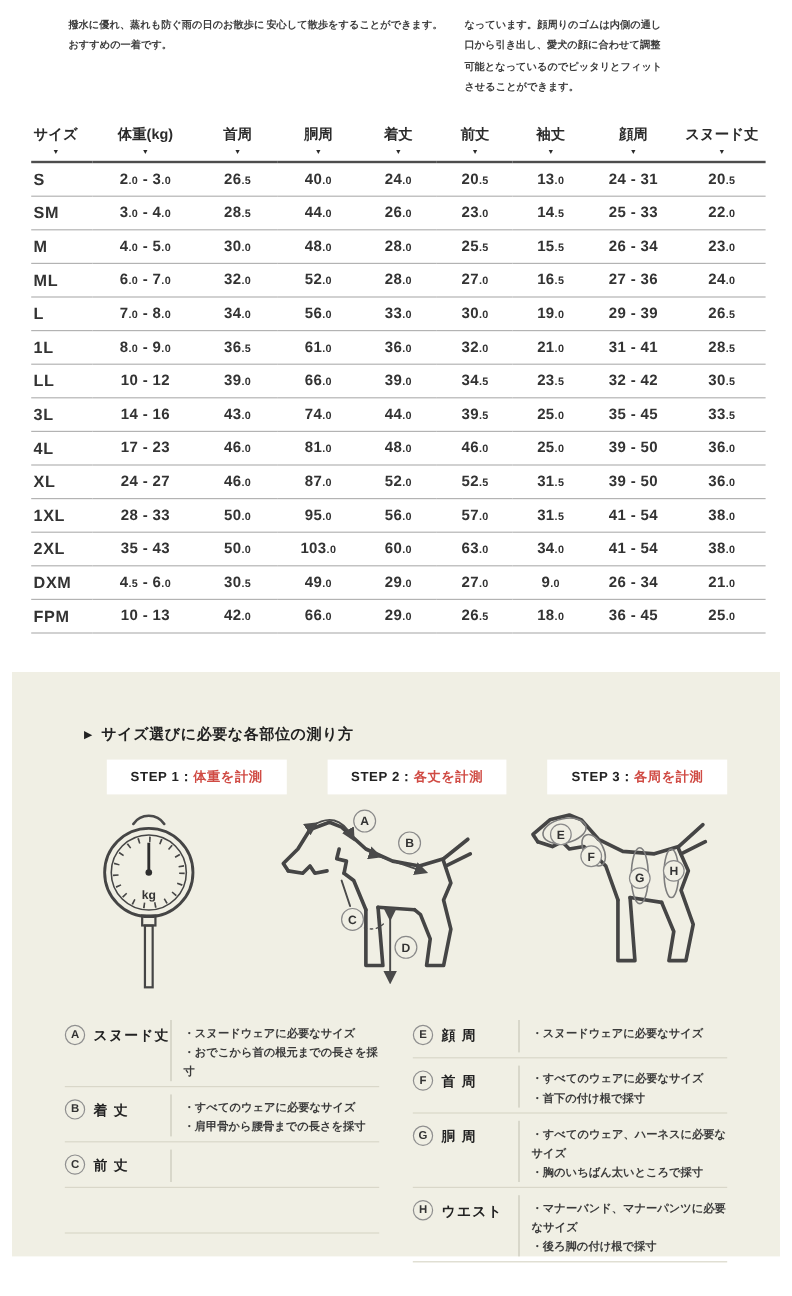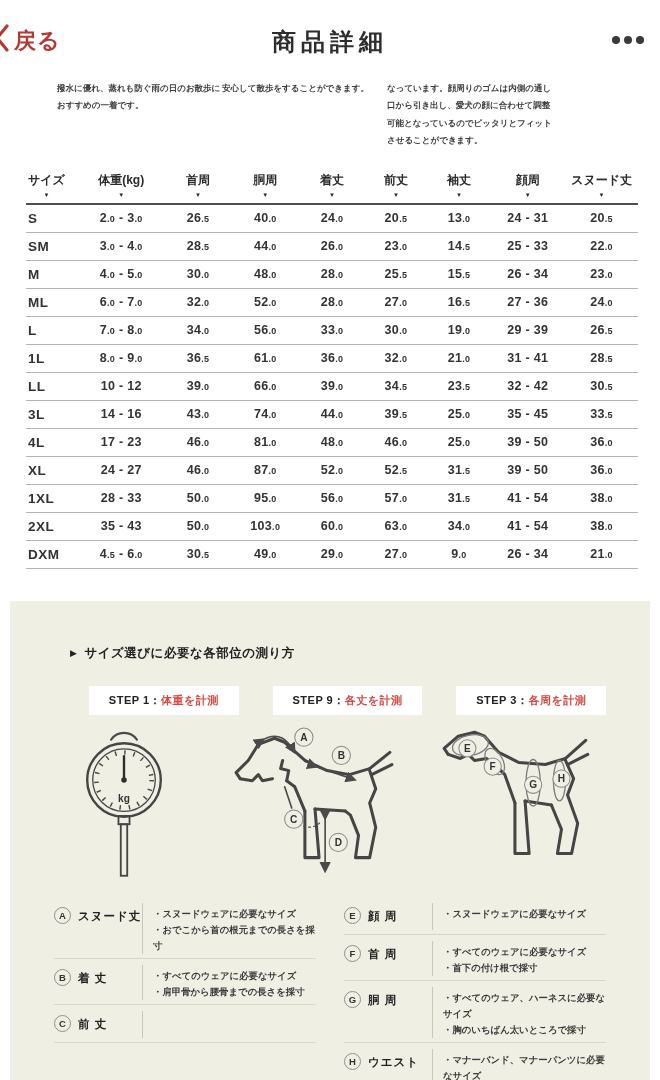--- a/index.html
+++ b/index.html
@@ -89,22 +89,6 @@
 
 <div class="screen">
 
-  <header class="app-header">
-    <div class="back-btn">
-      <span>
-        <svg width="16" height="28" viewBox="0 0 16 28">
-            <polyline points="13,2 3,14 13,26" fill="none" stroke="#b13a33" stroke-width="3.2" stroke-linecap="round" stroke-linejoin="round"></polyline>
-          </svg>
-      </span>
-      <span>戻る</span>
-    </div>
-    <div class="page-title">商品詳細</div>
-    <div class="menu-btn">
-      <span class="dot"></span>
-      <span class="dot"></span>
-      <span class="dot"></span>
-    </div>
-  </header>
 
   <section class="intro">
     <div class="col c1">撥水に優れ、蒸れも防ぐ雨の日のお散歩におすすめの一着です。</div>

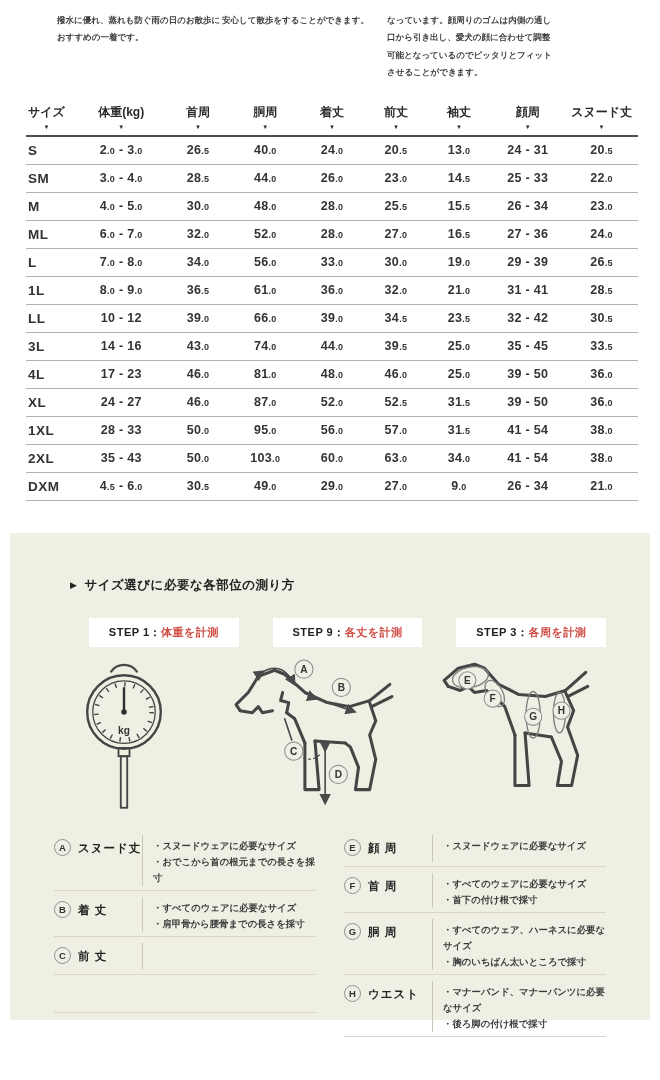--- a/index.html
+++ b/index.html
@@ -265,6 +265,17 @@
             <td>9<span class="dec">.0</span></td>
             <td>26 - 34</td>
             <td>21<span class="dec">.0</span></td>
+          </tr>
+          <tr>
+            <td class="size-cell">FPM</td>
+            <td>10 - 13</td>
+            <td>42<span class="dec">.0</span></td>
+            <td>66<span class="dec">.0</span></td>
+            <td>29<span class="dec">.0</span></td>
+            <td>26<span class="dec">.5</span></td>
+            <td>18<span class="dec">.0</span></td>
+            <td>36 - 45</td>
+            <td>25<span class="dec">.0</span></td>
           </tr>
         </tbody>
     </table>

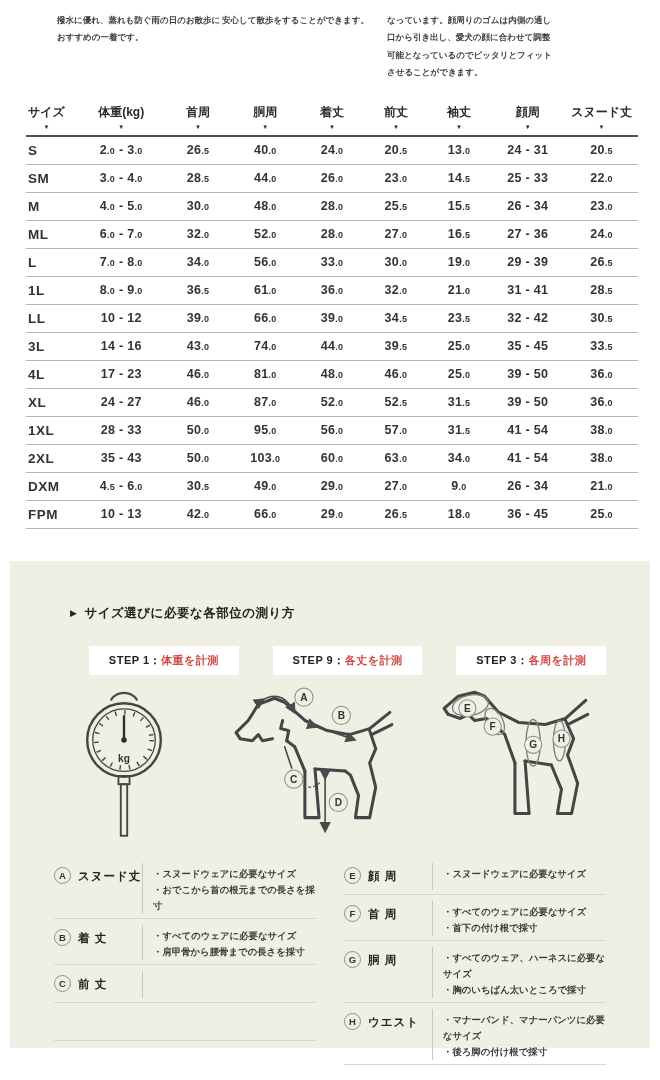--- a/index.html
+++ b/index.html
@@ -52,7 +52,7 @@
   }
   .guide-title .tri { font-size:9px; color:#222; }
   .steps, .illus { display:grid; grid-template-columns:1fr 1fr 1fr; column-gap:34px; }
-  .steps { margin-top:24px;padding-left:35px; }
+  .steps { margin-top:12px;padding-left:35px; }
   .step-label {
     background:#fff; text-align:center; padding:7px 2px;
     font-size:11px; font-weight:700; color:#222; letter-spacing:0.5px;

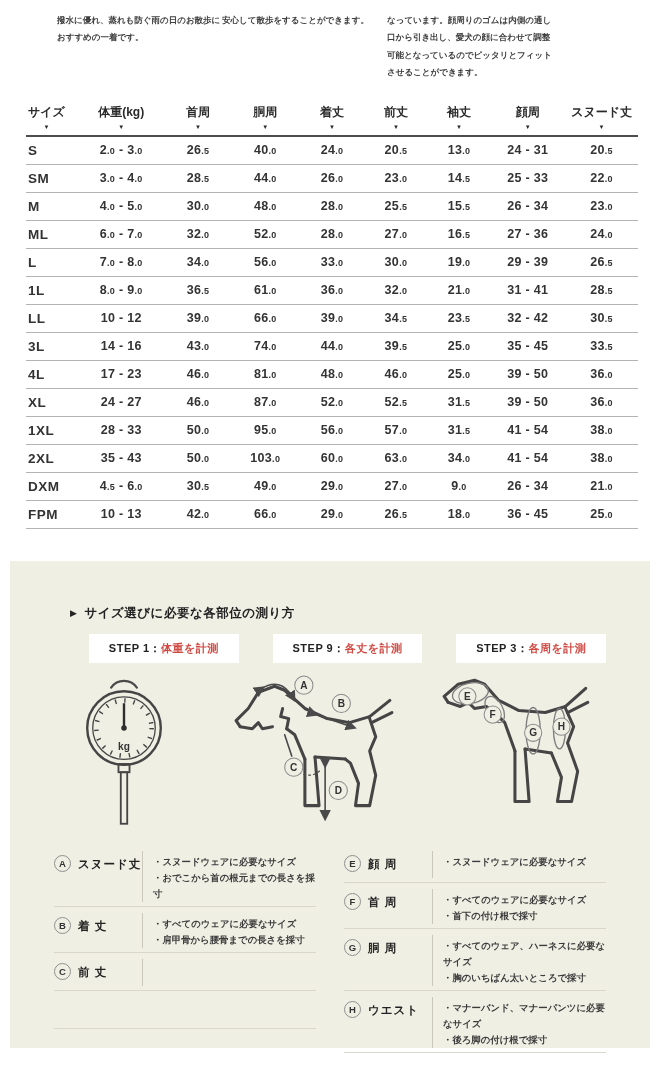--- a/index.html
+++ b/index.html
@@ -292,7 +292,7 @@
         <span>STEP 1：</span><span class="step-name">体重を計測</span>
       </div>
       <div class="step-label">
-        <span>STEP 9：</span><span class="step-name">各丈を計測</span>
+        <span>STEP 2：</span><span class="step-name">各丈を計測</span>
       </div>
       <div class="step-label">
         <span>STEP 3：</span><span class="step-name">各周を計測</span>

